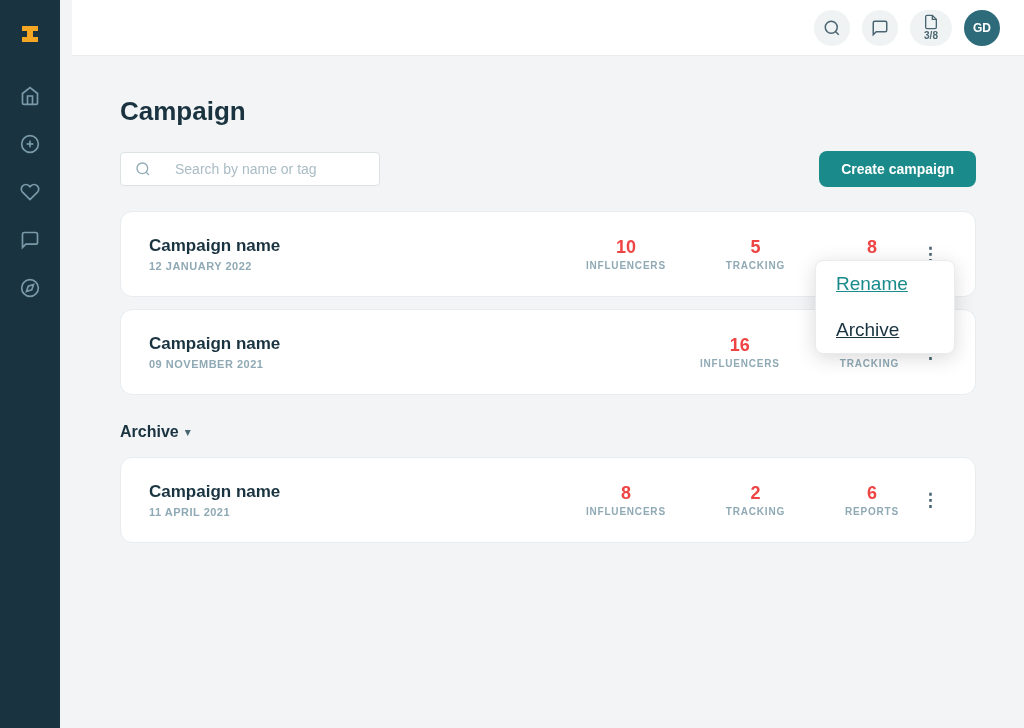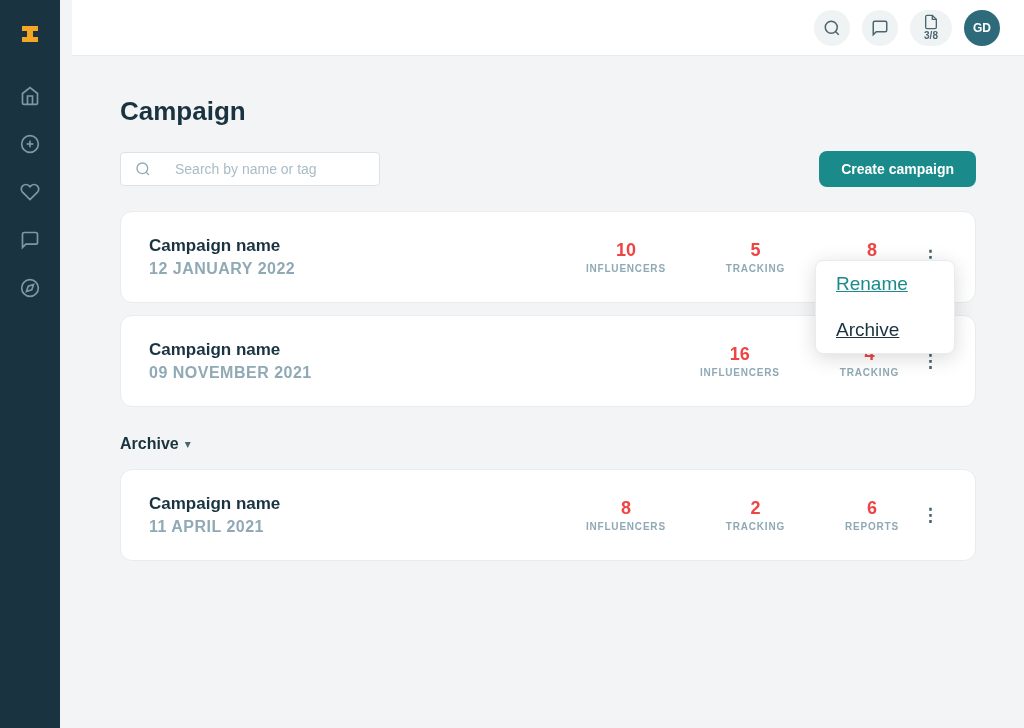--- a/index.html
+++ b/index.html
@@ -171,7 +171,7 @@
       margin-bottom: 4px;
     }
     .campaign-date {
-      font-size: 16px;
+      font-size: 11px;
       font-weight: 600;
       color: #8fa9b5;
       letter-spacing: 0.5px;

